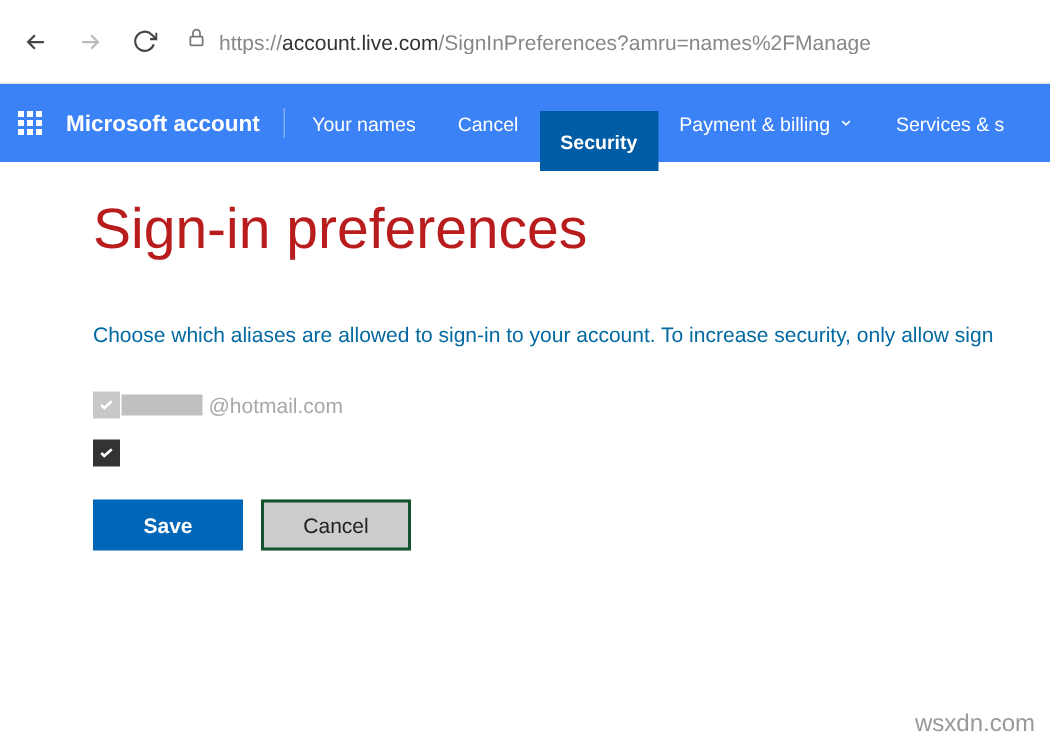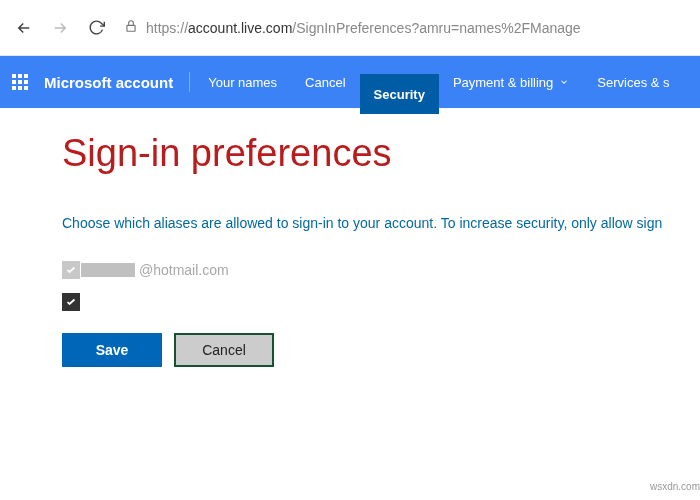--- a/index.html
+++ b/index.html
@@ -37,7 +37,7 @@
     .btn-primary { background: #0067b8; color: #fff; font-weight: 600; }
     .btn-secondary { background: #ccc; color: #222; border: 2px solid #14532d; }
 
-    .watermark { position: absolute; bottom: 8px; right: 0; font-size: 10px; color: #999; }
+    .watermark { position: absolute; bottom: 8px; right: 10px; font-size: 16px; color: #999; }
   </style>
 </head>
 <body>

